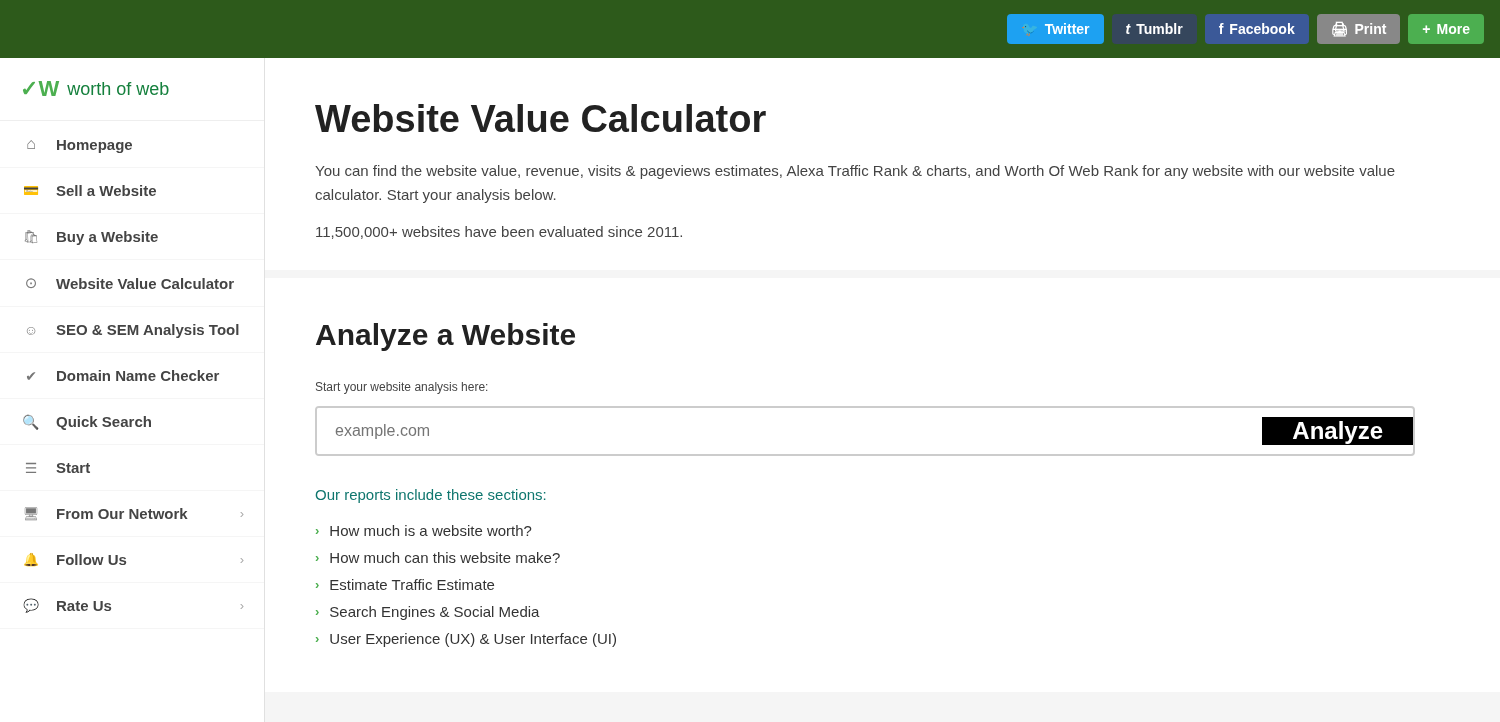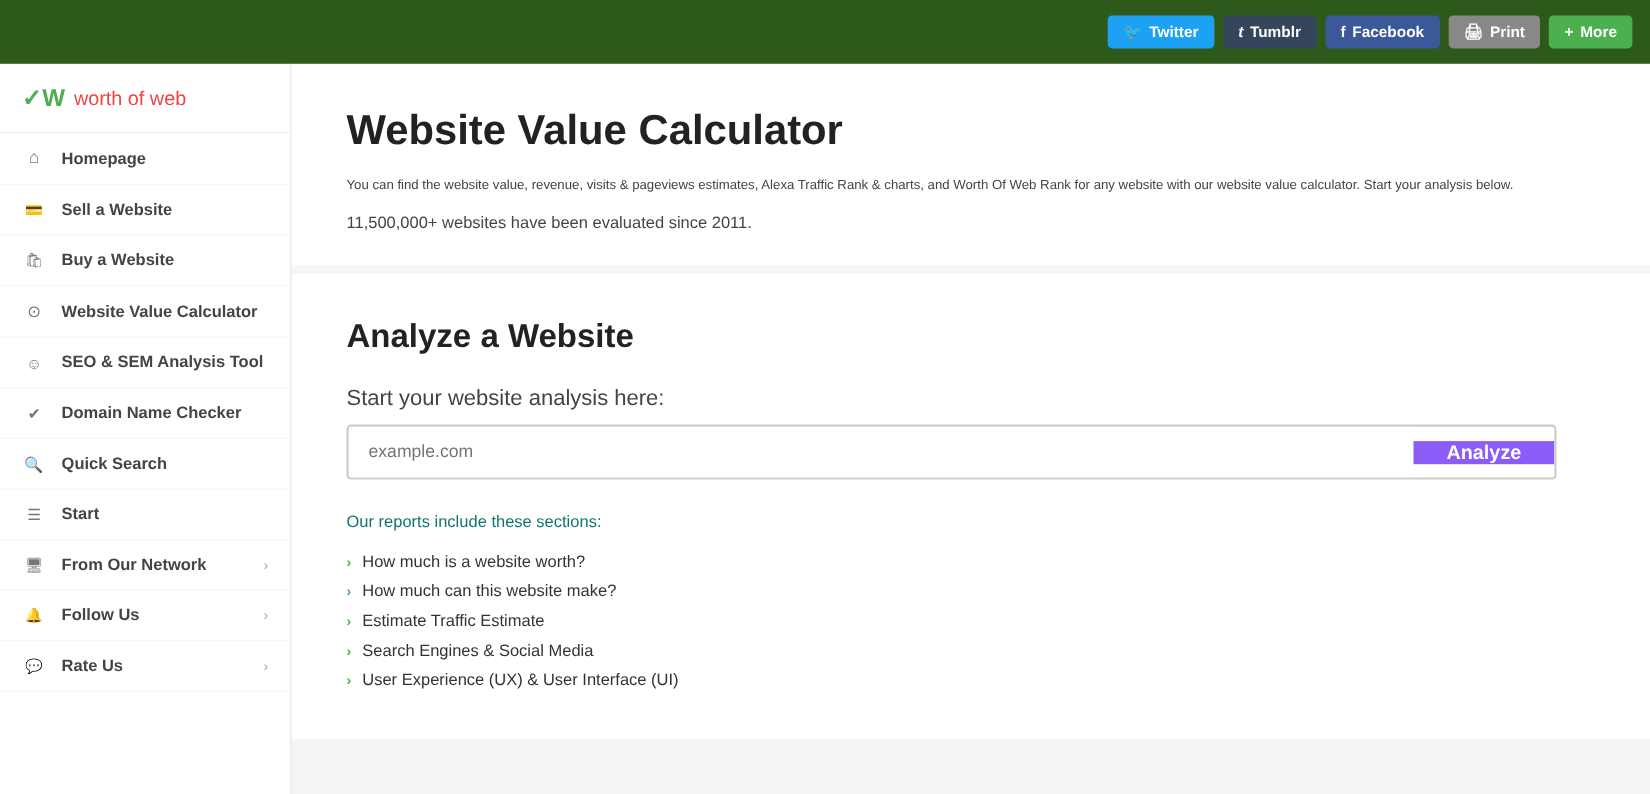--- a/index.html
+++ b/index.html
@@ -53,7 +53,7 @@
       color: #4caf50; font-size: 24px; font-weight: bold;
     }
     .logo-text {
-      font-size: 18px; color: #ef4444; font-weight: 500;
+      font-size: 18px; color: #15803d; font-weight: 500;
     }
     .nav-item {
       display: flex; align-items: center; gap: 14px;

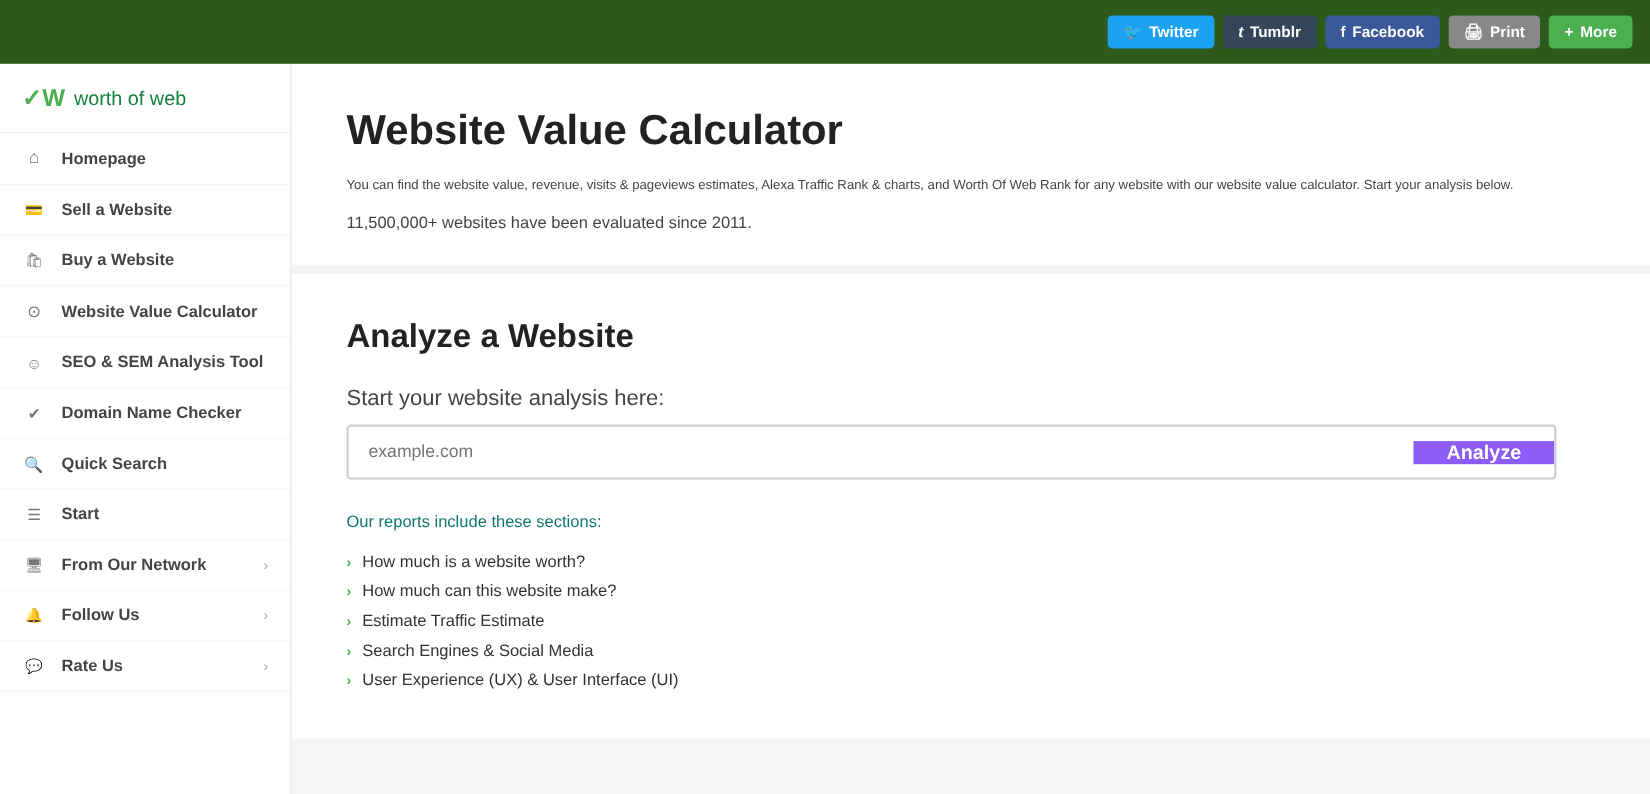--- a/index.html
+++ b/index.html
@@ -85,7 +85,7 @@
       font-size: 38px; color: #222; font-weight: bold; margin-bottom: 18px;
     }
     .description {
-      font-size: 12px; color: #444; line-height: 1.6; max-width: 1100px; margin-bottom: 16px;
+      font-size: 15px; color: #444; line-height: 1.6; max-width: 1100px; margin-bottom: 16px;
     }
     .stats-text {
       font-size: 15px; color: #444;

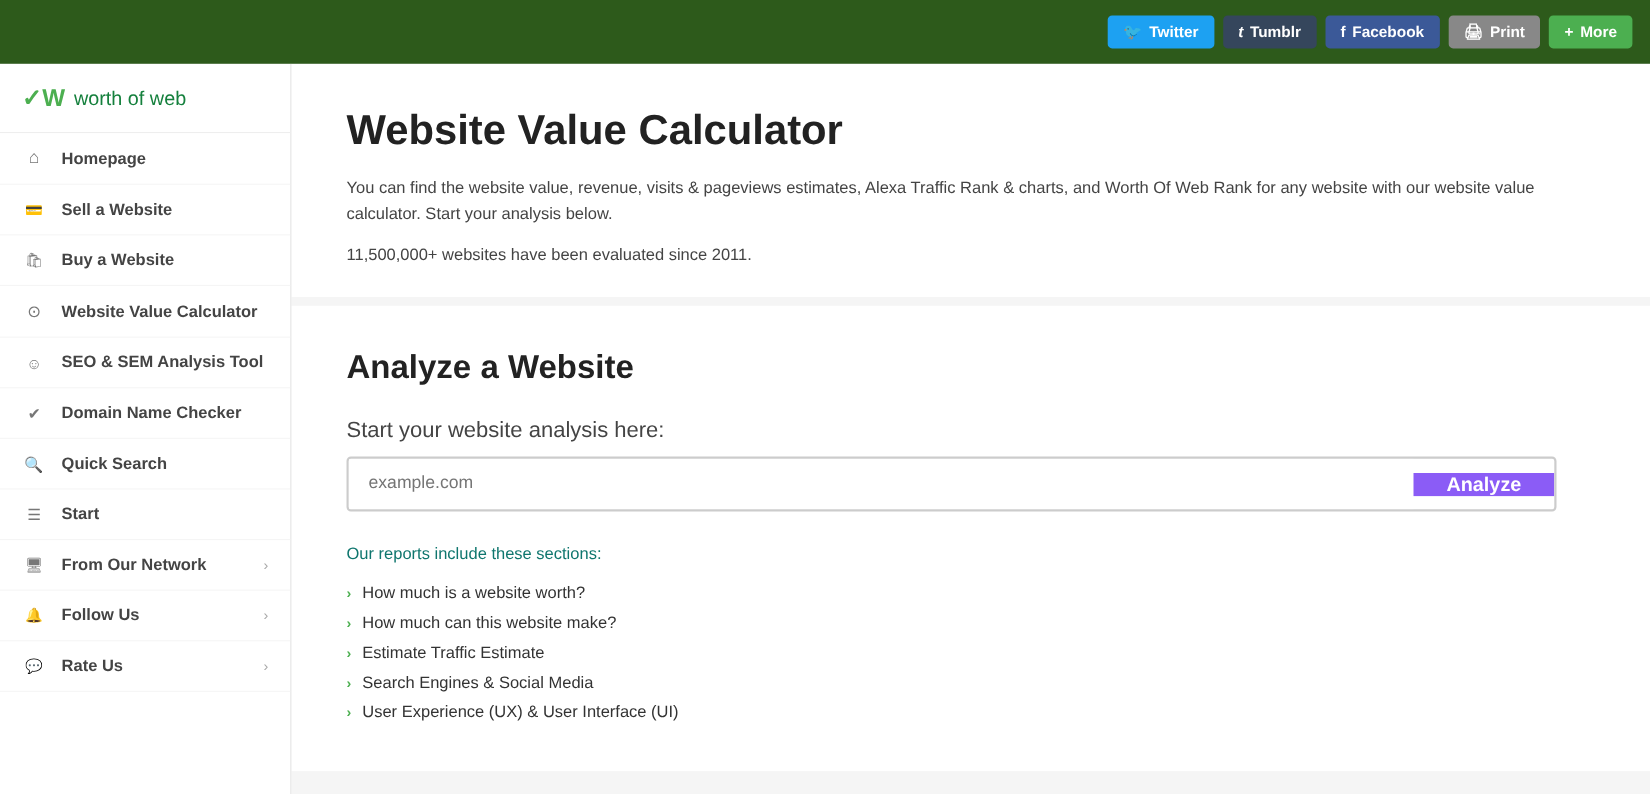--- a/index.html
+++ b/index.html
@@ -94,7 +94,7 @@
       font-size: 30px; color: #222; font-weight: bold; margin-bottom: 28px;
     }
     .start-label {
-      font-size: 20px; color: #444; margin-bottom: 12px;
+      font-size: 12px; color: #444; margin-bottom: 12px;
     }
     .search-row {
       display: flex; align-items: center; border: 2px solid #ccc; border-radius: 4px; overflow: hidden; max-width: 1100px;

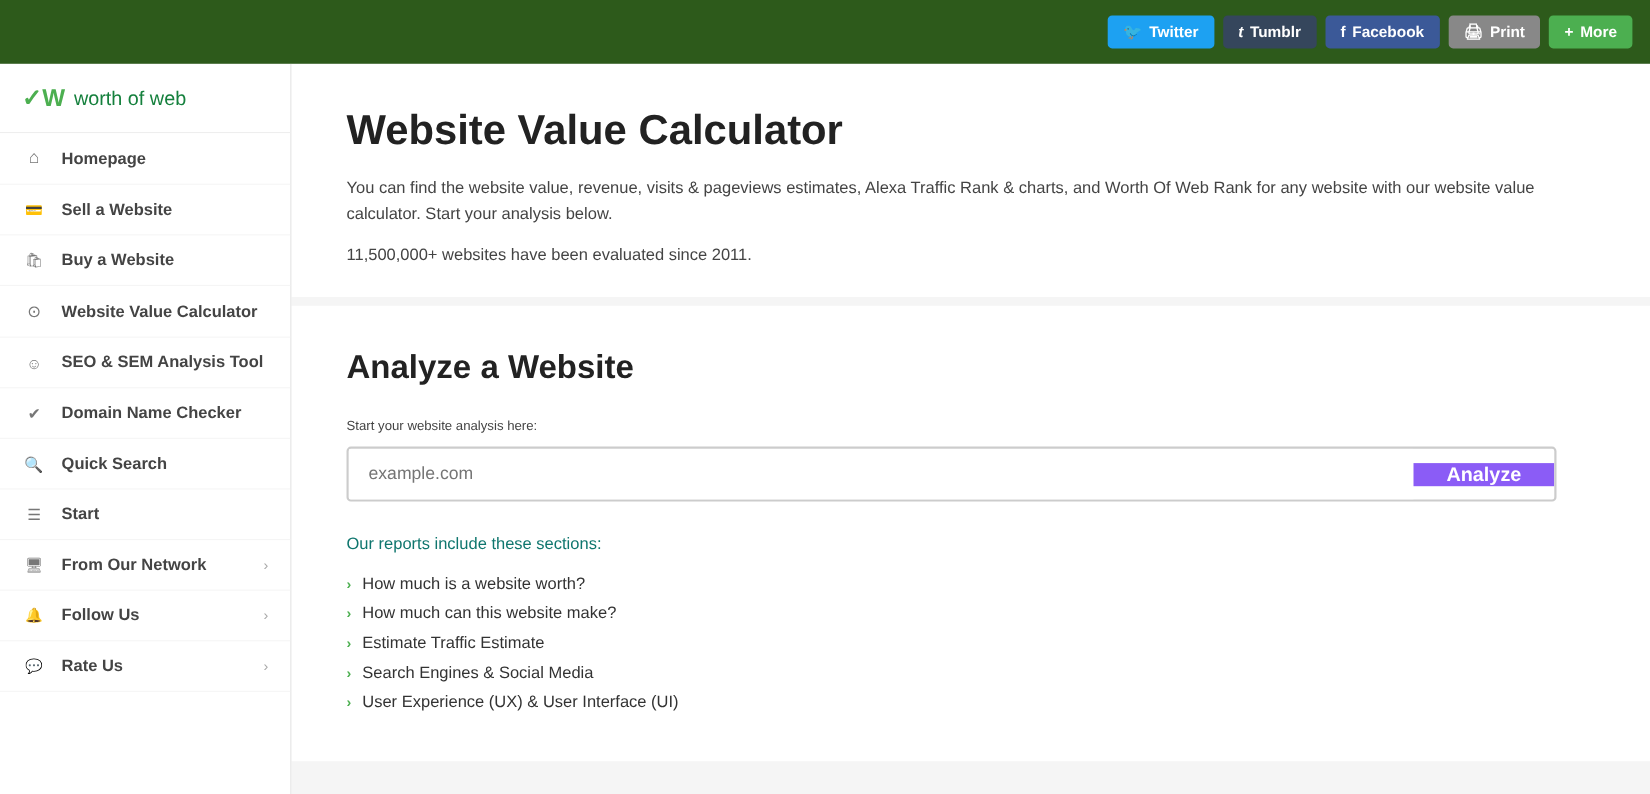--- a/index.html
+++ b/index.html
@@ -103,7 +103,7 @@
       flex: 1; padding: 14px 18px; font-size: 16px; border: none; outline: none; color: #999;
     }
     .analyze-btn {
-      background: #8b5cf6; color: #fff; border: none; padding: 0 30px; font-size: 18px; font-weight: bold; cursor: pointer;
+      background: #000000; color: #fff; border: none; padding: 0 30px; font-size: 24px; font-weight: bold; cursor: pointer;
     }
     .sections-label {
       margin-top: 30px; font-size: 15px; color: #0f766e; margin-bottom: 14px;

